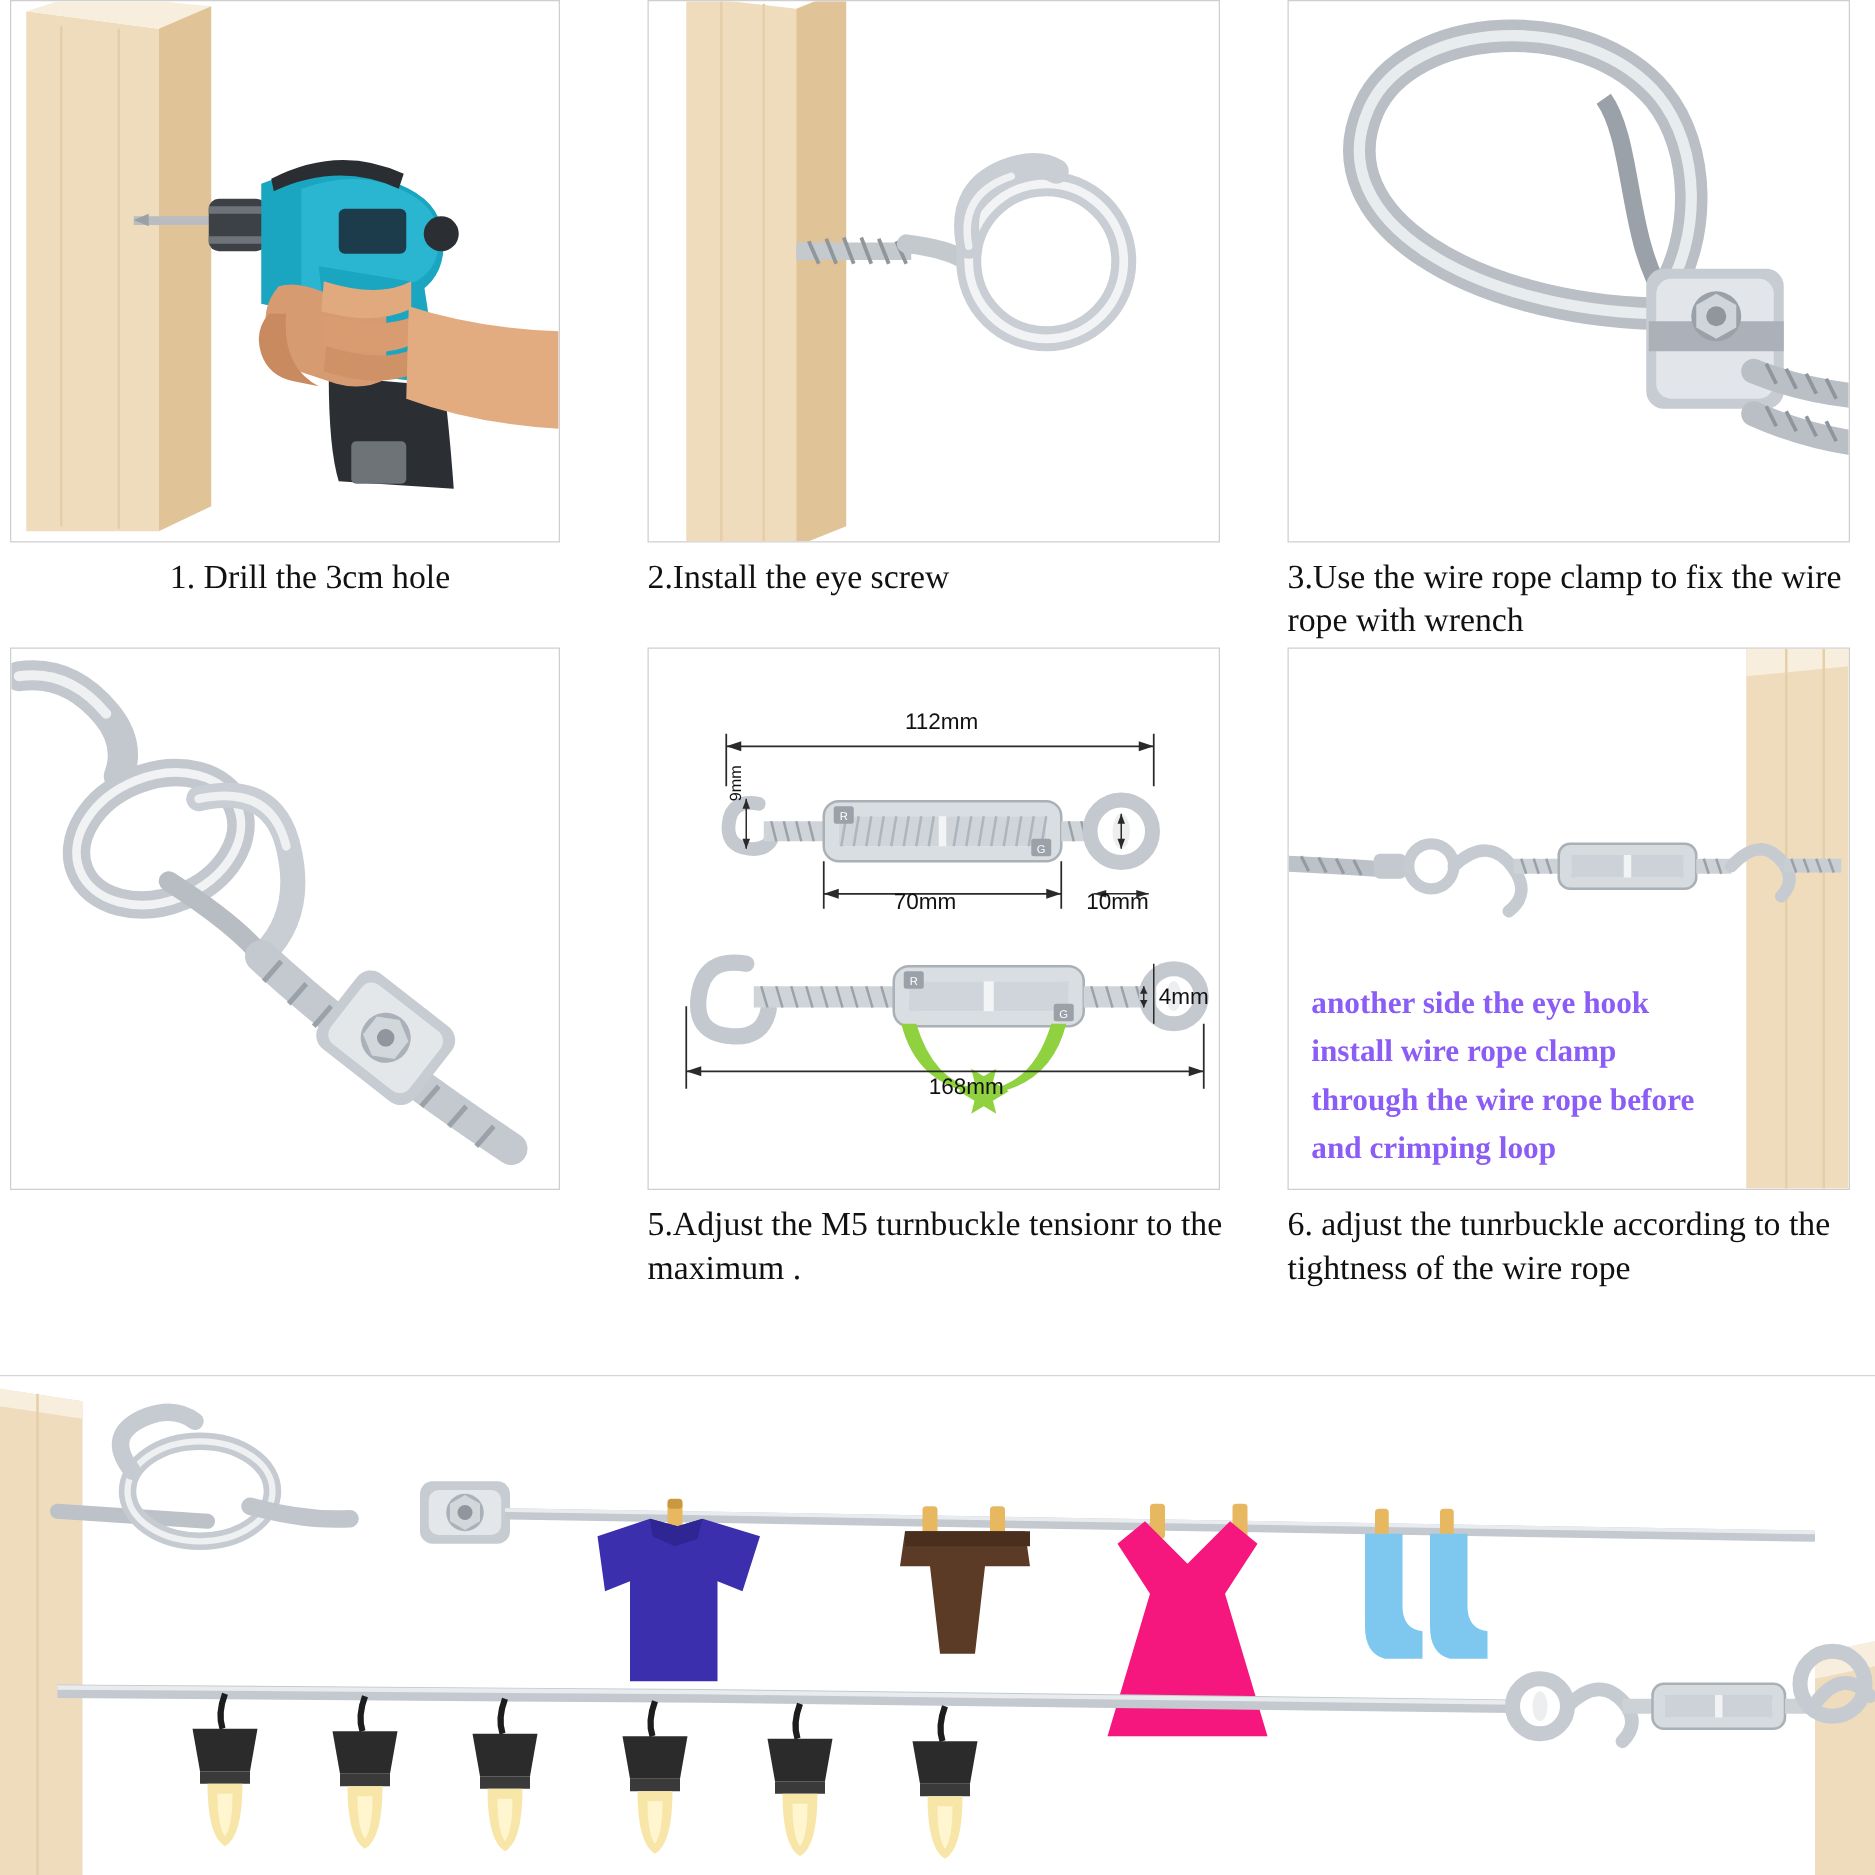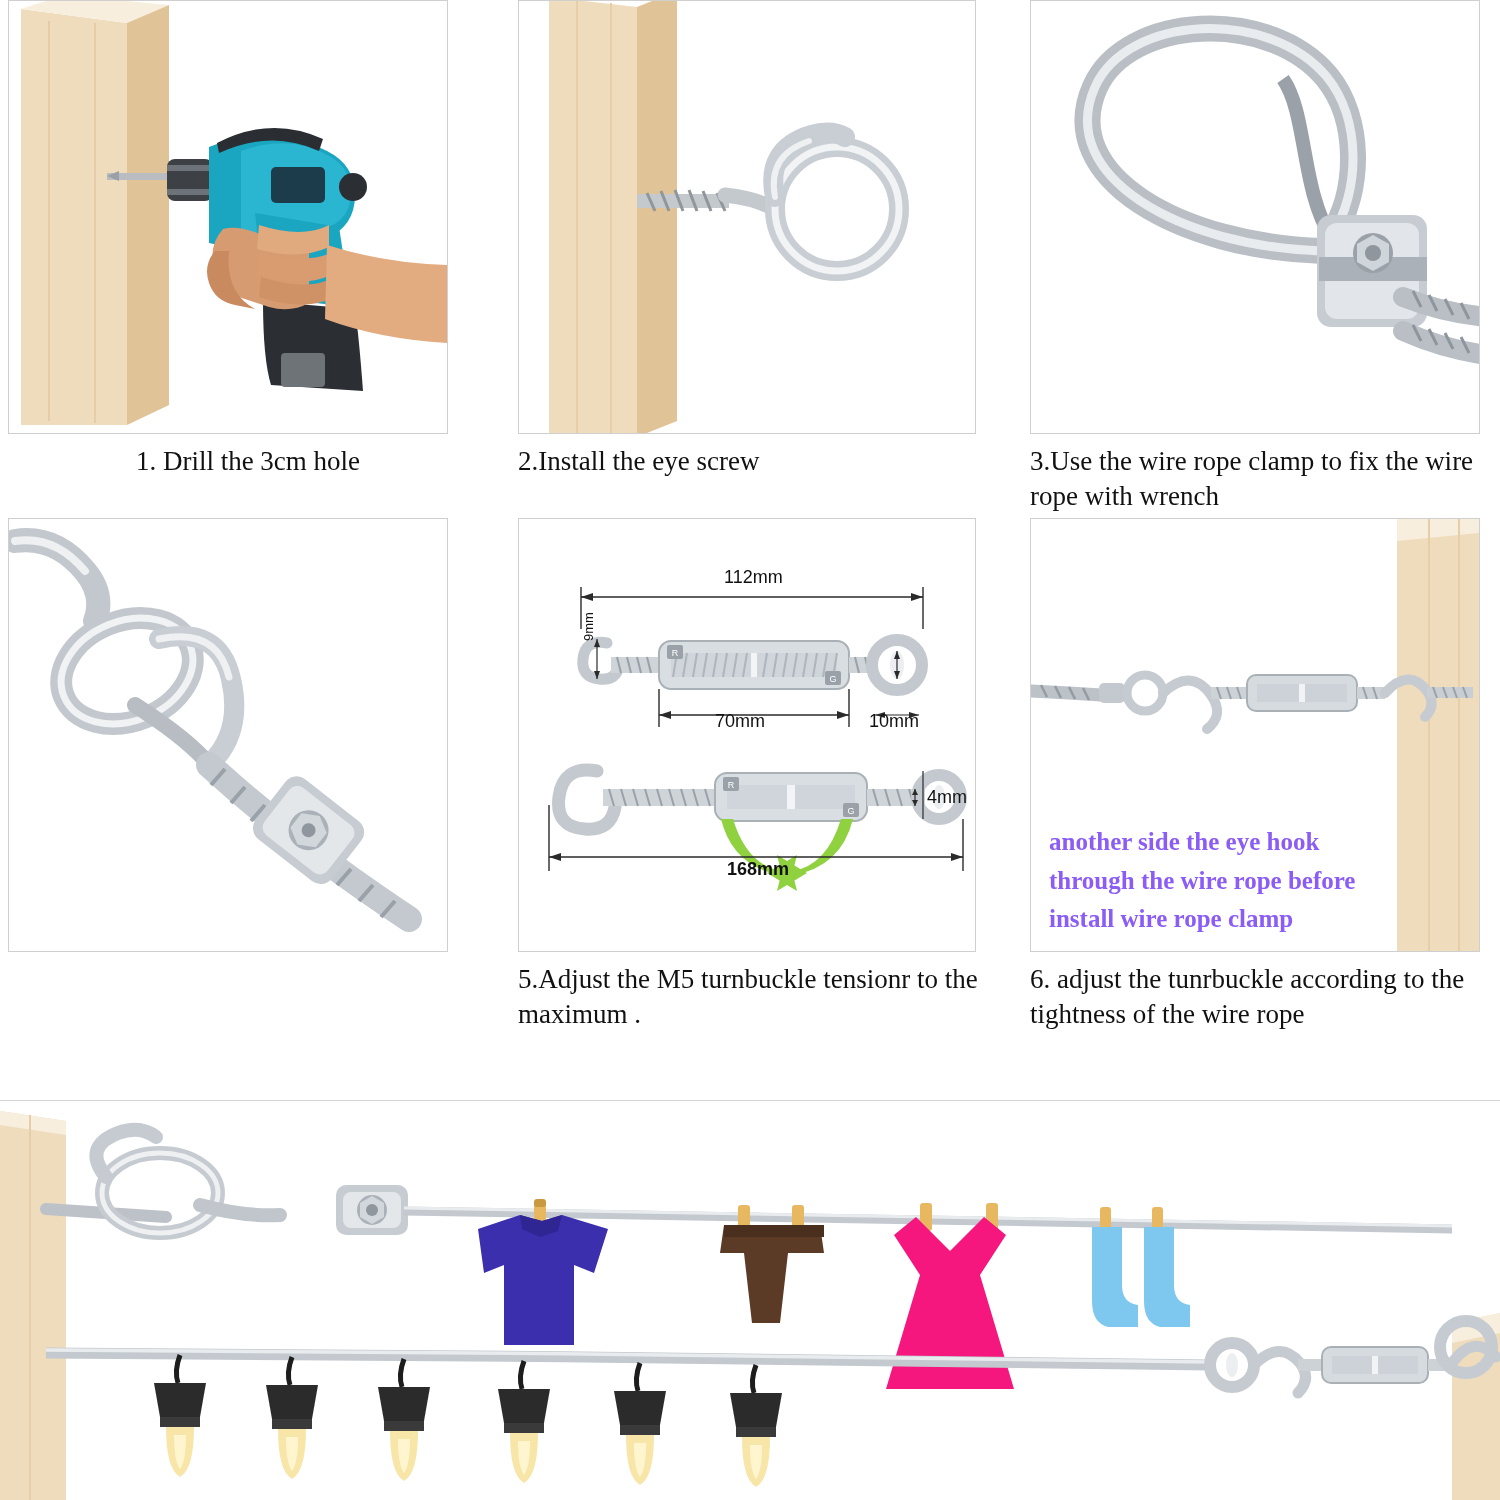--- a/index.html
+++ b/index.html
@@ -378,7 +378,7 @@
         <div class="dimlabel" style="left:350px; top:192px;">10mm</div>
         <div class="dimlabel" style="left:62px; top:122px; font-size:13px; transform:rotate(-90deg); transform-origin:left top;">9mm</div>
         <div class="dimlabel" style="left:408px; top:268px;">4mm</div>
-        <div class="dimlabel" style="left:208px; top:340px;font-weight:bold;">168mm</div>
+        <div class="dimlabel" style="left:224px; top:340px;">168mm</div>
       </div>
       <div class="caption">5.Adjust the M5 turnbuckle tensionr to the maximum .</div>
     </div>

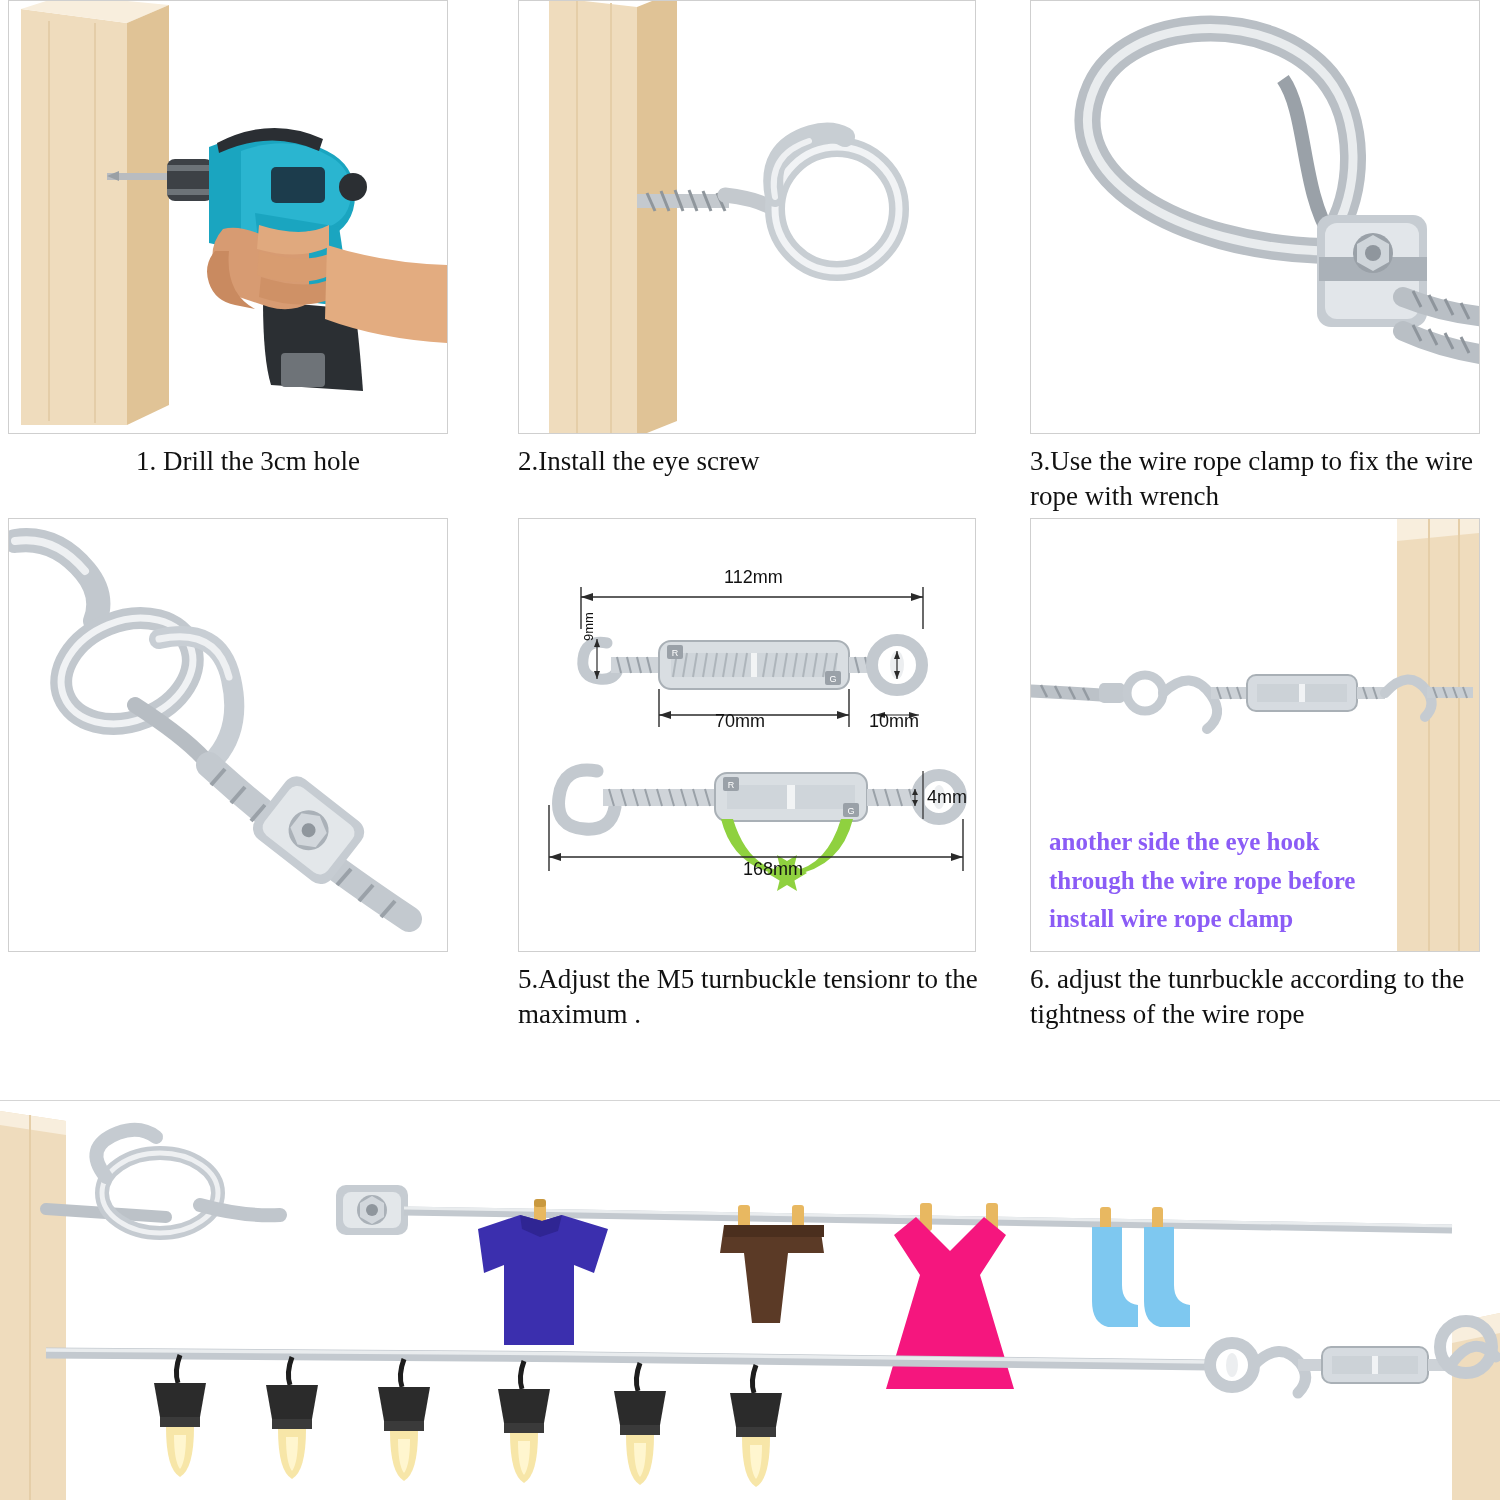--- a/index.html
+++ b/index.html
@@ -434,8 +434,8 @@
         </svg>
         <div class="redtext">
           <div>another side the eye hook</div>
+          <div>install wire rope clamp</div>
           <div>through the wire rope before</div>
-          <div>install wire rope clamp</div>
         </div>
       </div>
       <div class="caption">6. adjust the tunrbuckle according to the tightness of the wire rope</div>

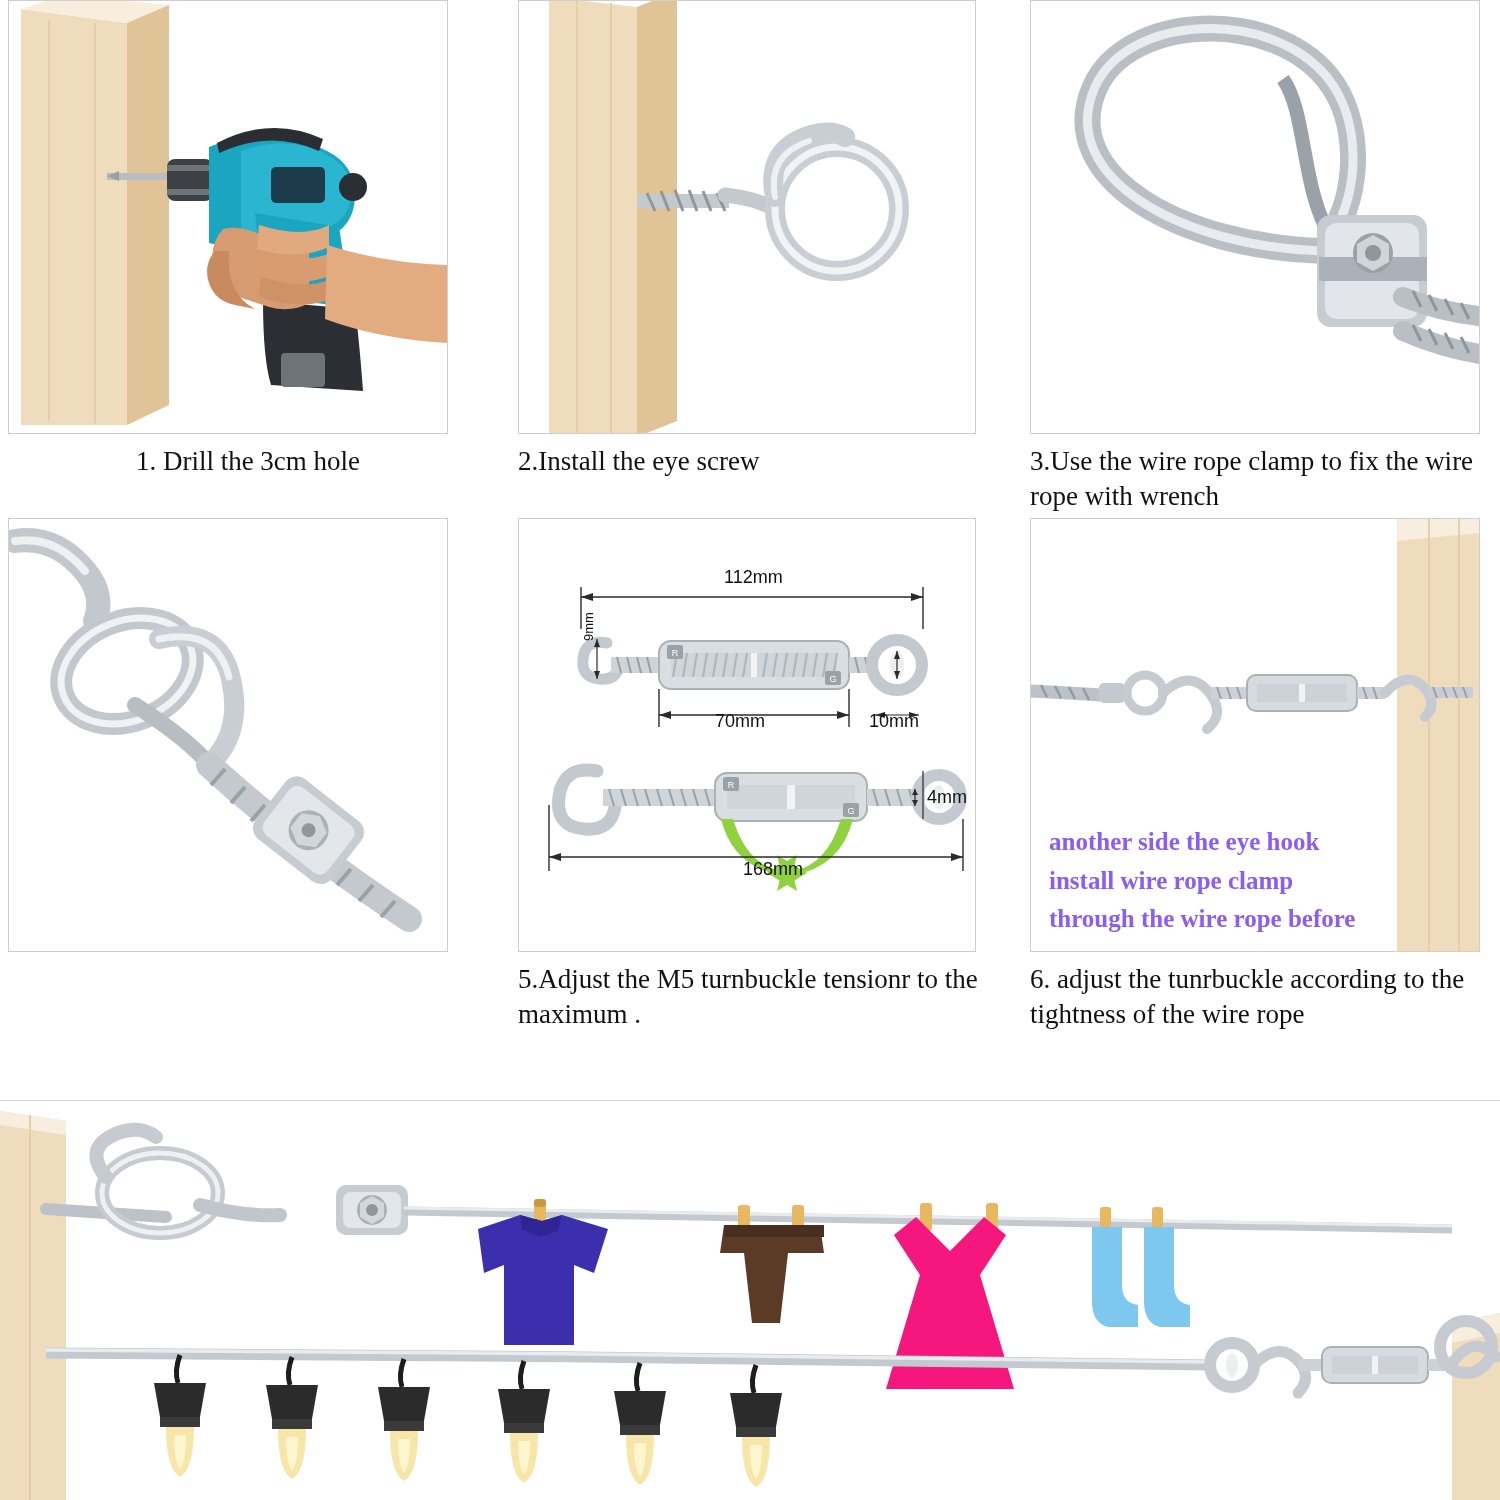--- a/index.html
+++ b/index.html
@@ -436,6 +436,7 @@
           <div>another side the eye hook</div>
           <div>install wire rope clamp</div>
           <div>through the wire rope before</div>
+          <div>and crimping loop</div>
         </div>
       </div>
       <div class="caption">6. adjust the tunrbuckle according to the tightness of the wire rope</div>

